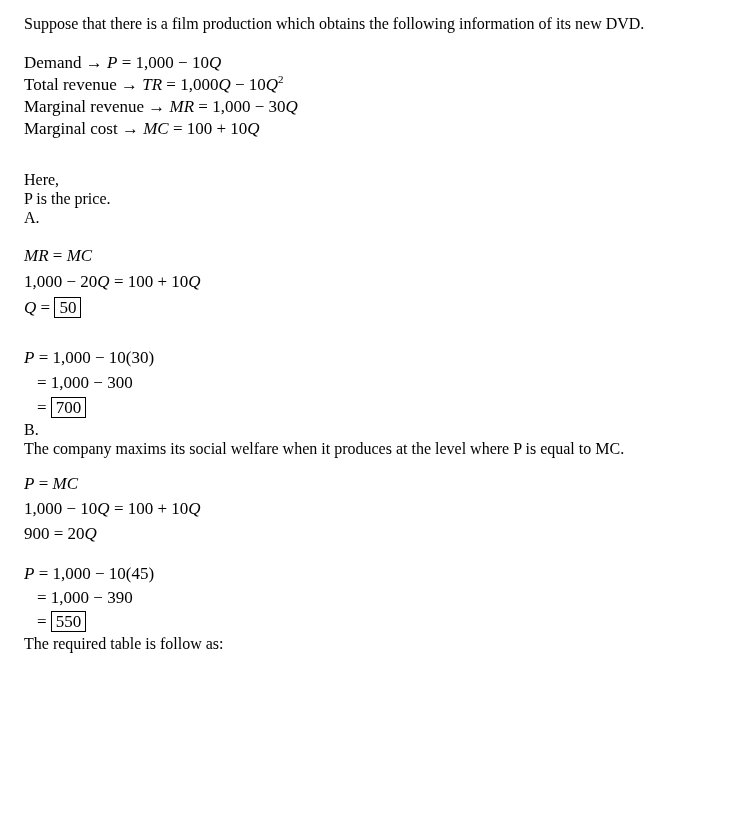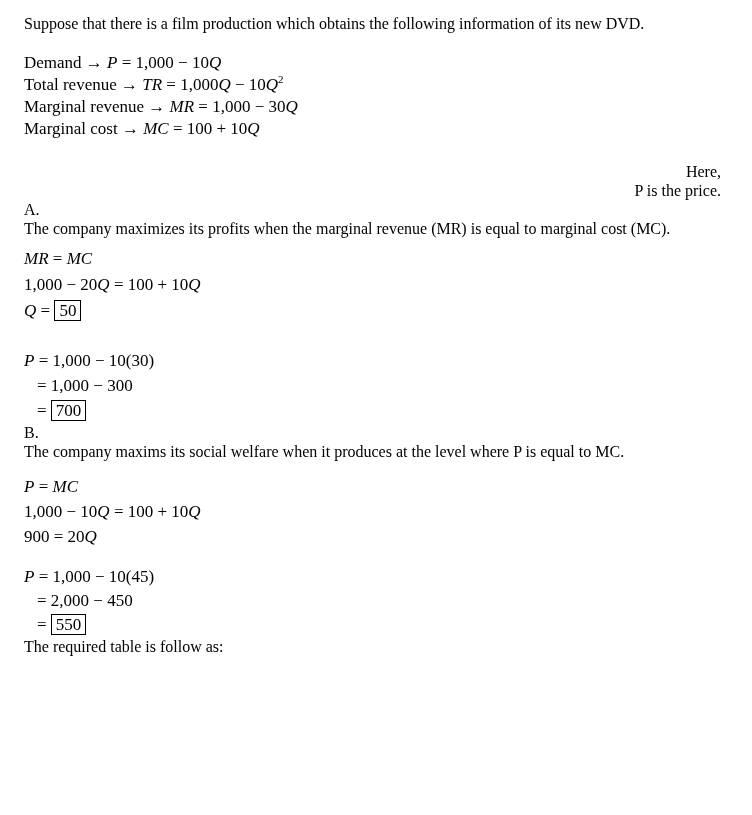--- a/index.html
+++ b/index.html
@@ -15,7 +15,7 @@
     color: #000000;
   }
   .page {
-    padding: 14px 31px 0 24px;
+    padding: 14px 16px 0 24px;
   }
   p.text {
     margin: 0;

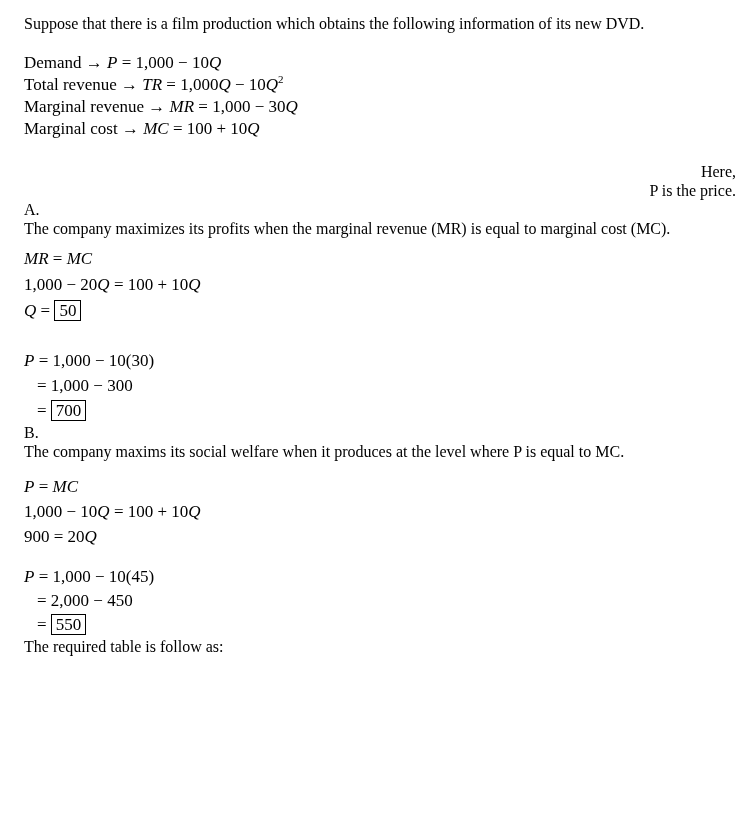--- a/index.html
+++ b/index.html
@@ -50,7 +50,7 @@
   
   .given      { margin-top: 19px; }
   .given .eq-line { line-height: 22px; }
-  .defs       { margin-top: 22px; text-align: right; }
+  .defs       { margin-top: 30px; }
   .label-a    { margin-top: 18px; }
   .stmt-a     { margin-top: 15px; }
   .steps-a1   { margin-top: 8px; }

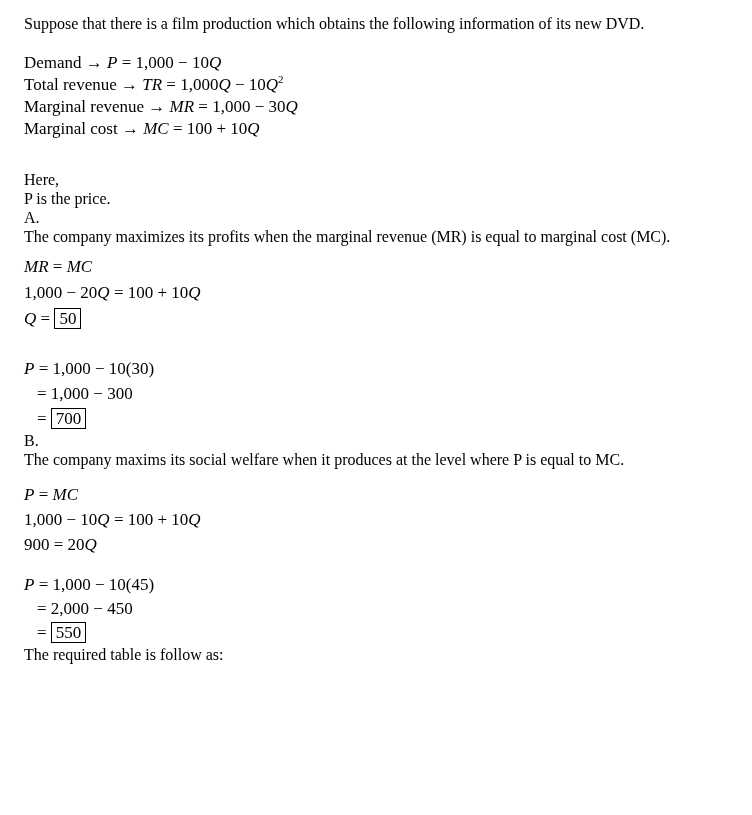--- a/index.html
+++ b/index.html
@@ -86,7 +86,6 @@
 
   <p class="text label-a">A.</p>
 
-  <p class="text stmt-a">The company maximizes its profits when the marginal revenue (MR) is equal to marginal cost (MC).</p>
 
   <div class="eq-block steps-a1">
       <div class="eq-line"><span class="seg-i">MR</span><span class="seg-n"> = </span><span class="seg-i">MC</span></div>

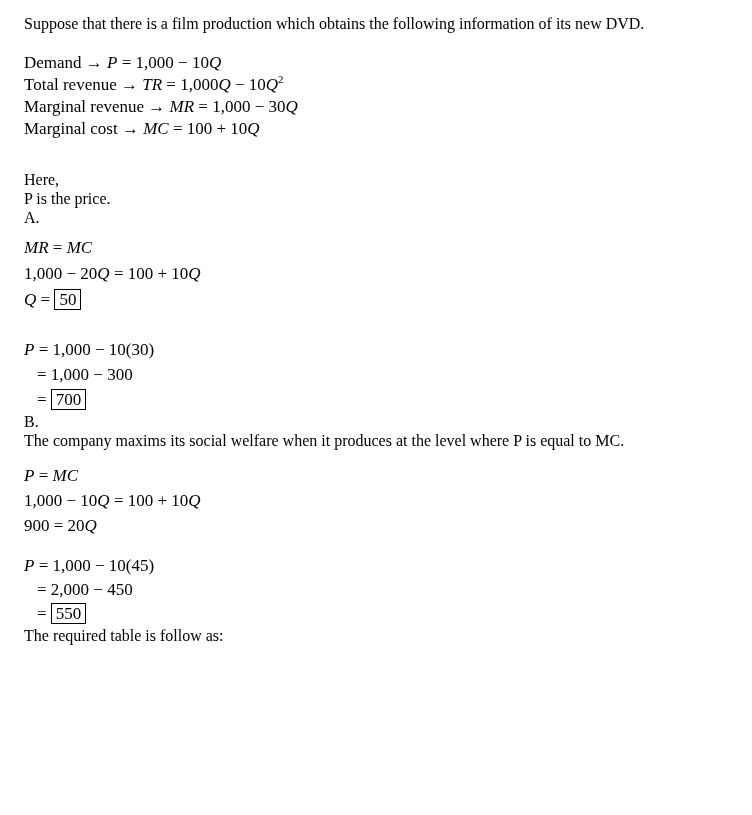--- a/index.html
+++ b/index.html
@@ -53,7 +53,7 @@
   .defs       { margin-top: 30px; }
   .label-a    { margin-top: 18px; }
   .stmt-a     { margin-top: 15px; }
-  .steps-a1   { margin-top: 8px; }
+  .steps-a1   { margin-top: 16px; }
   .steps-a1 .eq-line { line-height: 26px; }
   .steps-a2   { margin-top: 24px; }
   .steps-a2 .eq-line { line-height: 25px; }

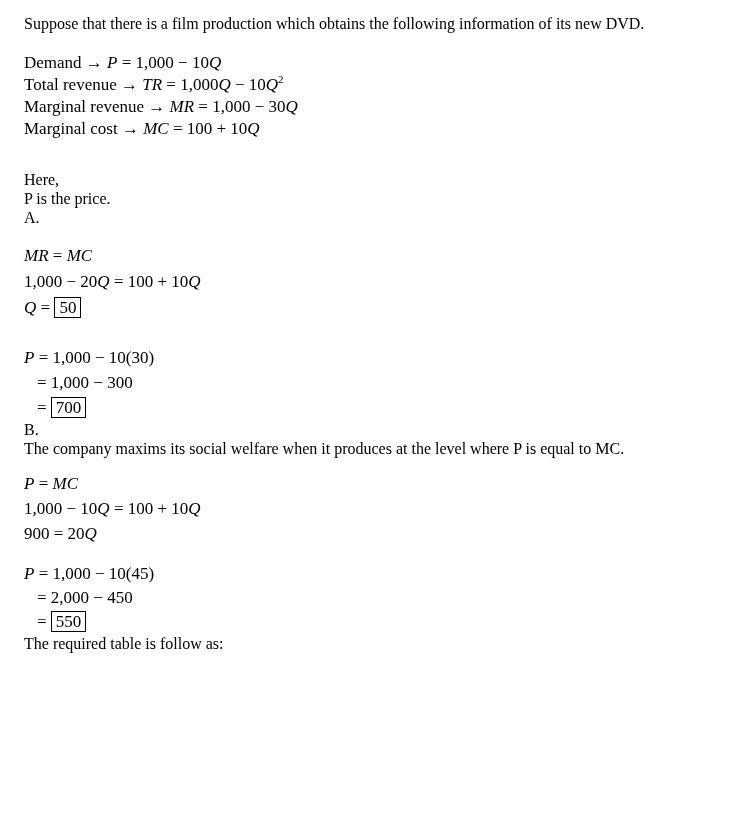--- a/index.html
+++ b/index.html
@@ -111,7 +111,7 @@
 
   <div class="eq-block steps-b2">
       <div class="eq-line"><span class="seg-i">P</span><span class="seg-n"> = 1,000 − 10(45)</span></div>
-      <div class="eq-line indent"><span class="seg-n">= 2,000 − 450</span></div>
+      <div class="eq-line indent"><span class="seg-n">= 1,000 − 390</span></div>
       <div class="eq-line indent"><span class="seg-n">= </span><span class="seg-b">550</span></div>
     </div>
 

